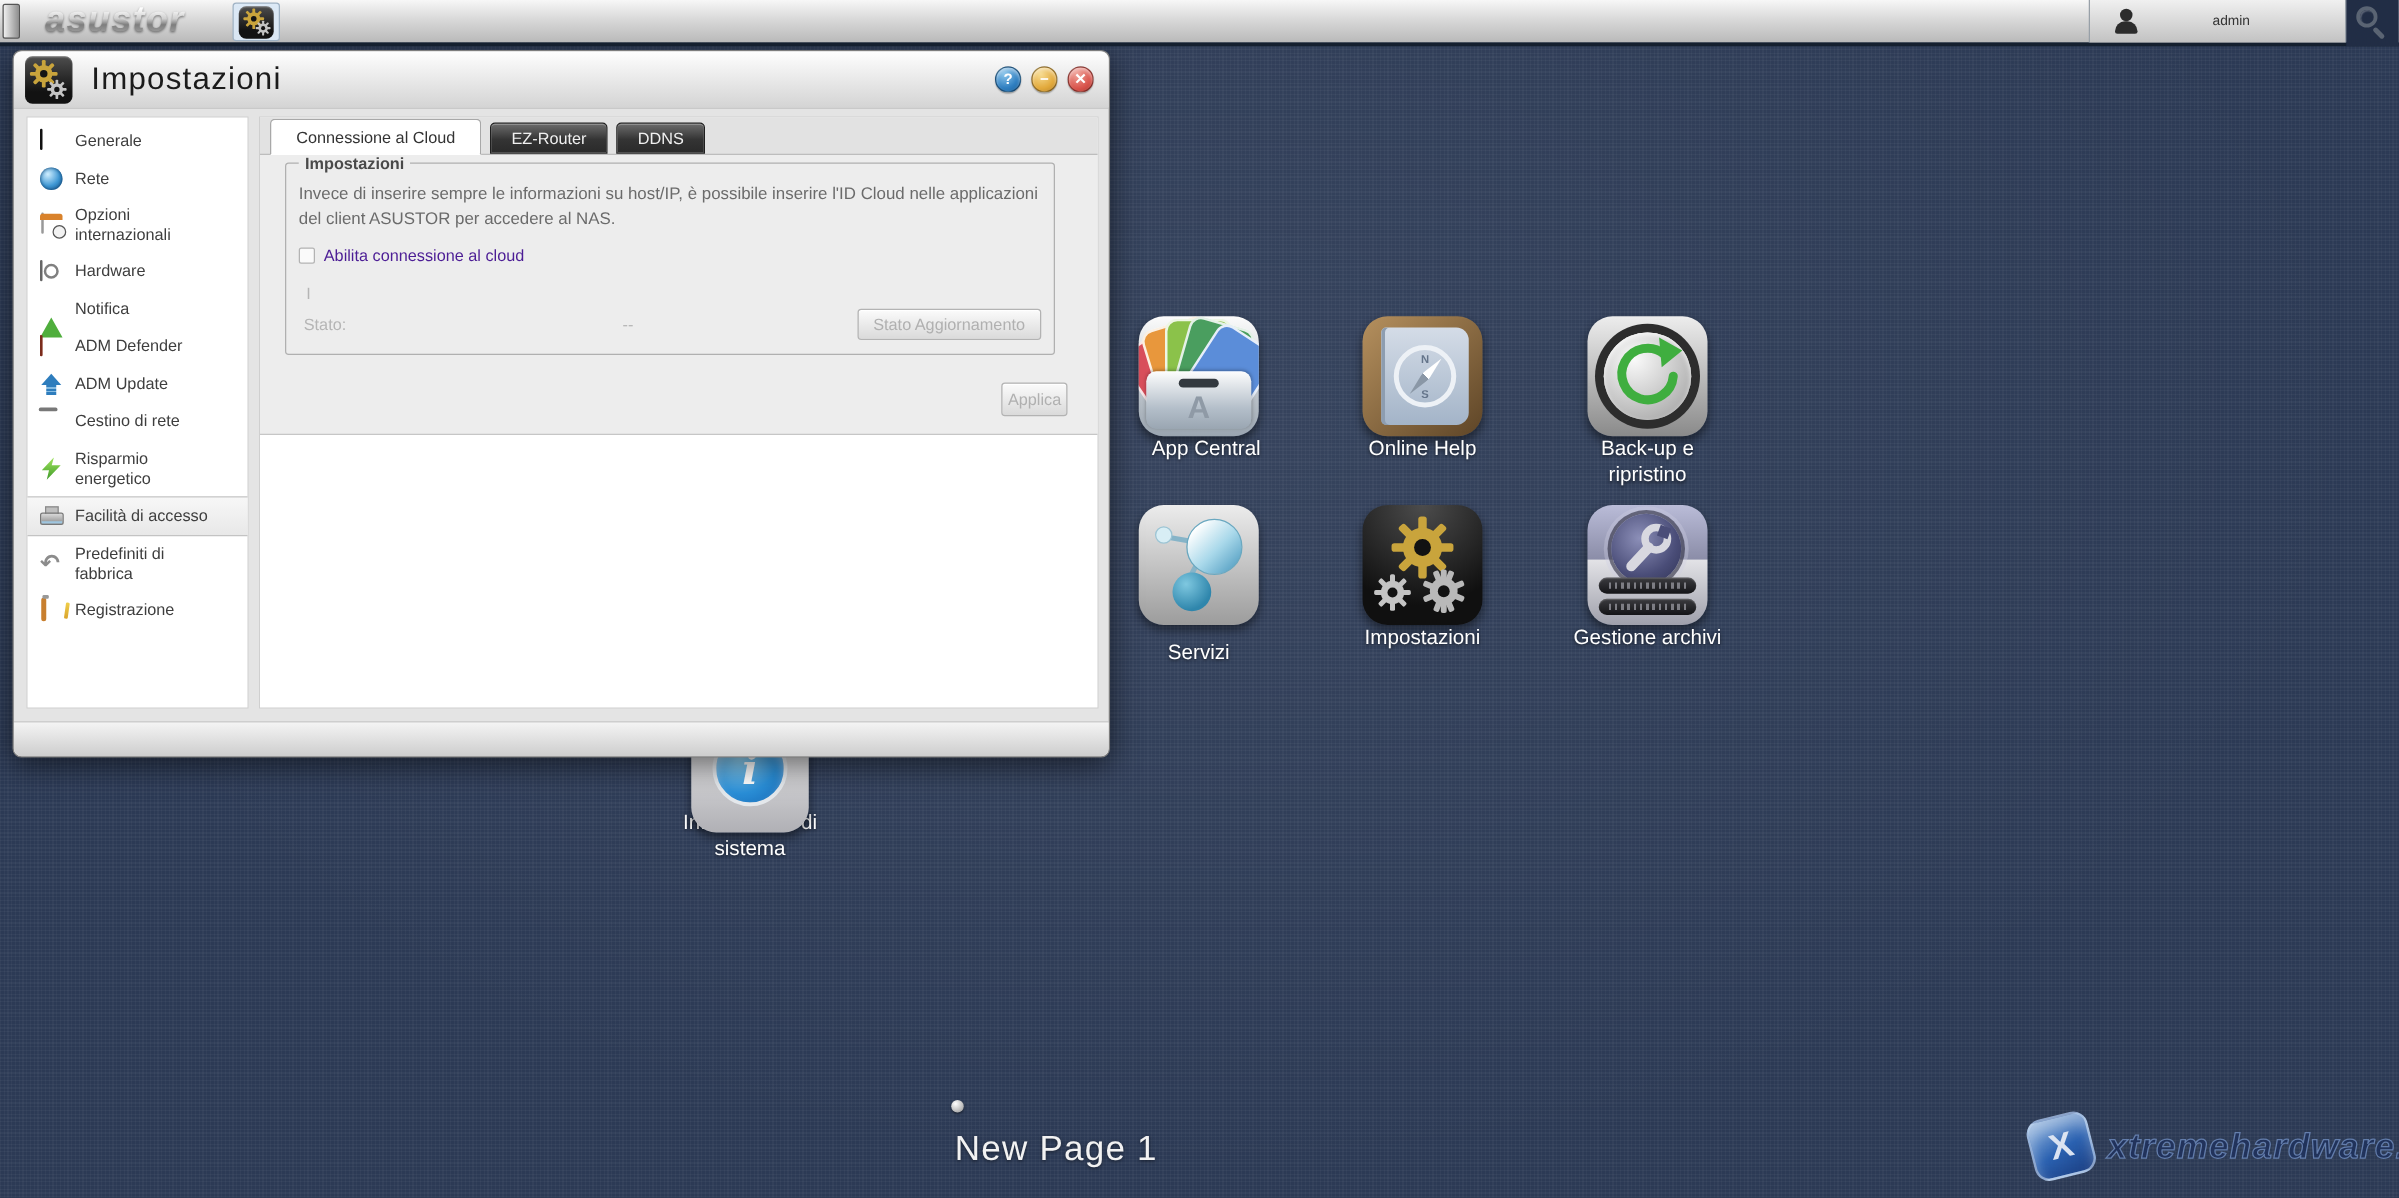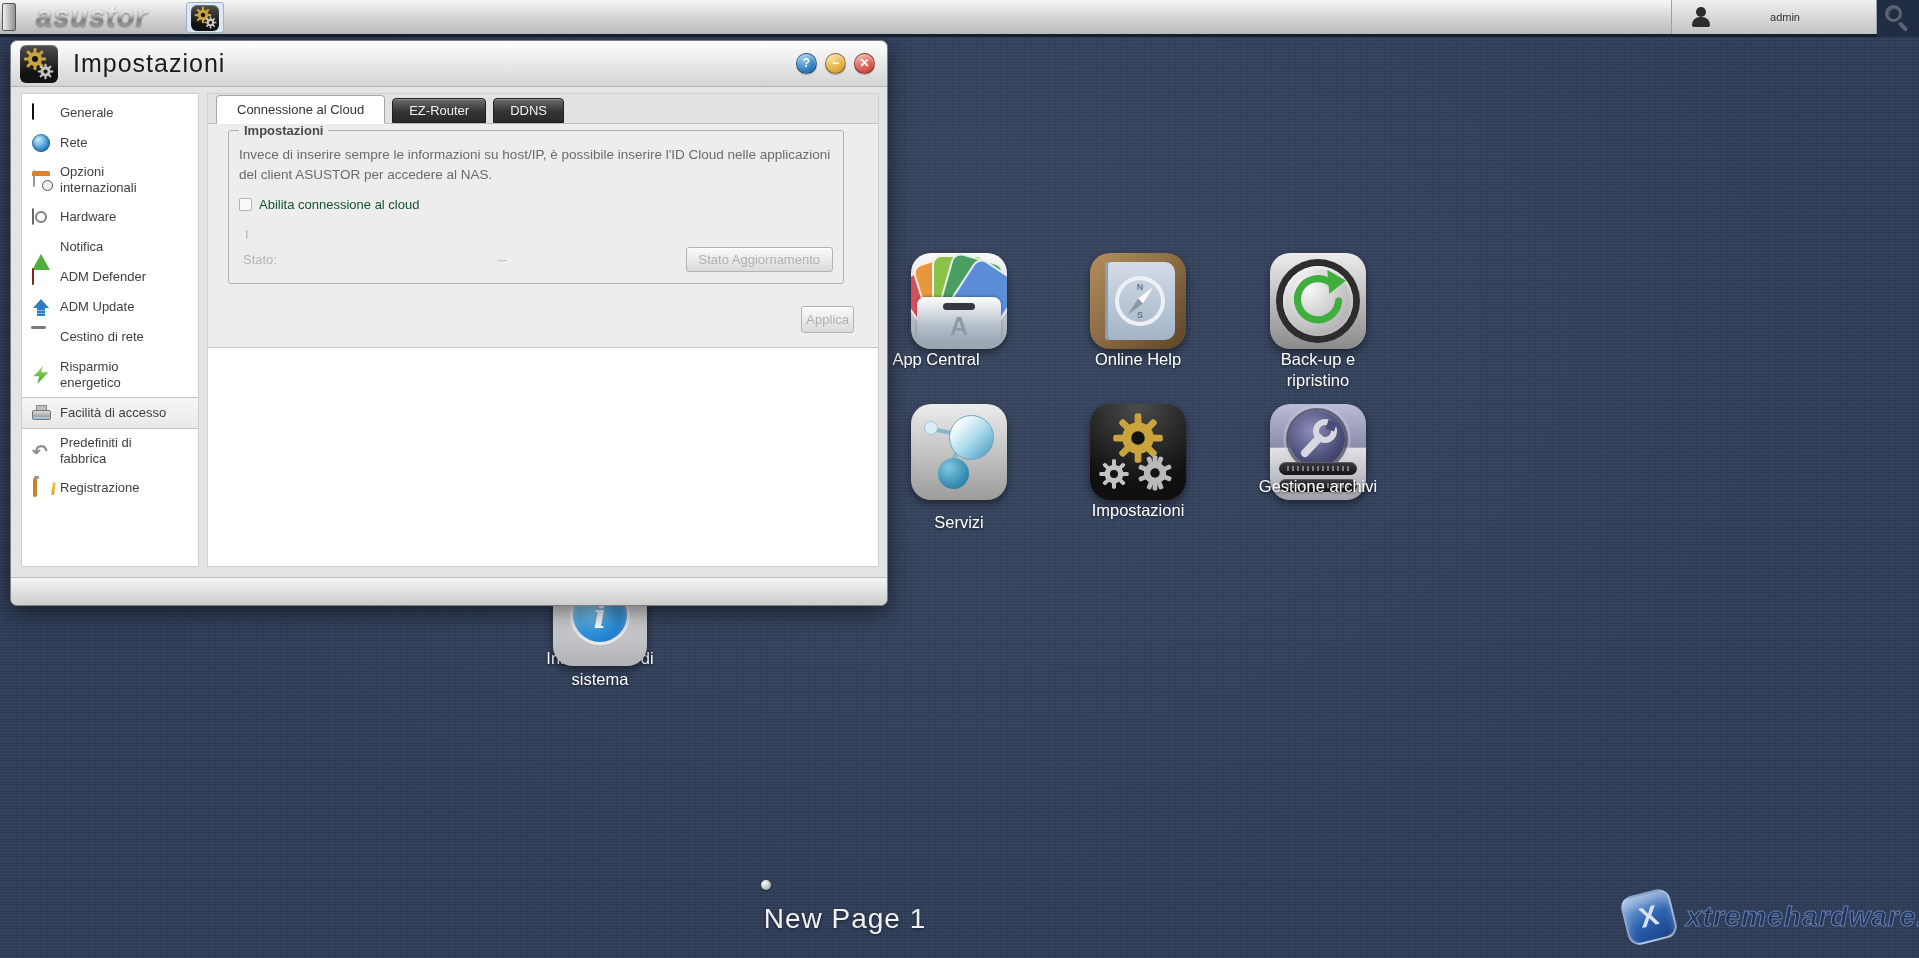--- a/index.html
+++ b/index.html
@@ -103,7 +103,7 @@
   .fs{position:absolute;left:20px;top:6px;width:616px;height:154px;border:1px solid #b0b0b0;border-radius:3px;}
   .fs-legend{position:absolute;left:10px;top:-8px;background:#ededed;padding:0 5px;font-weight:bold;font-size:13px;color:#4a4a4a;}
   .desc{position:absolute;left:10px;top:14px;width:594px;font-size:13.5px;color:#6b6b6b;line-height:1.45;}
-  .cbrow{position:absolute;left:10px;top:66px;display:flex;align-items:center;gap:7px;font-size:13px;color:#14532d;}
+  .cbrow{position:absolute;left:10px;top:66px;display:flex;align-items:center;gap:7px;font-size:13px;color:#4c1d95;}
   .cb{width:13px;height:13px;border:1px solid #b3b3b3;background:#fafafa;border-radius:2px;}
   .clip-frag{position:absolute;left:16px;top:96px;font-size:13px;color:#b5b5b5;}
   .tooltip{position:absolute;left:30px;top:88px;height:25px;line-height:23px;background:#fff;border:1px solid #8e8e8e;

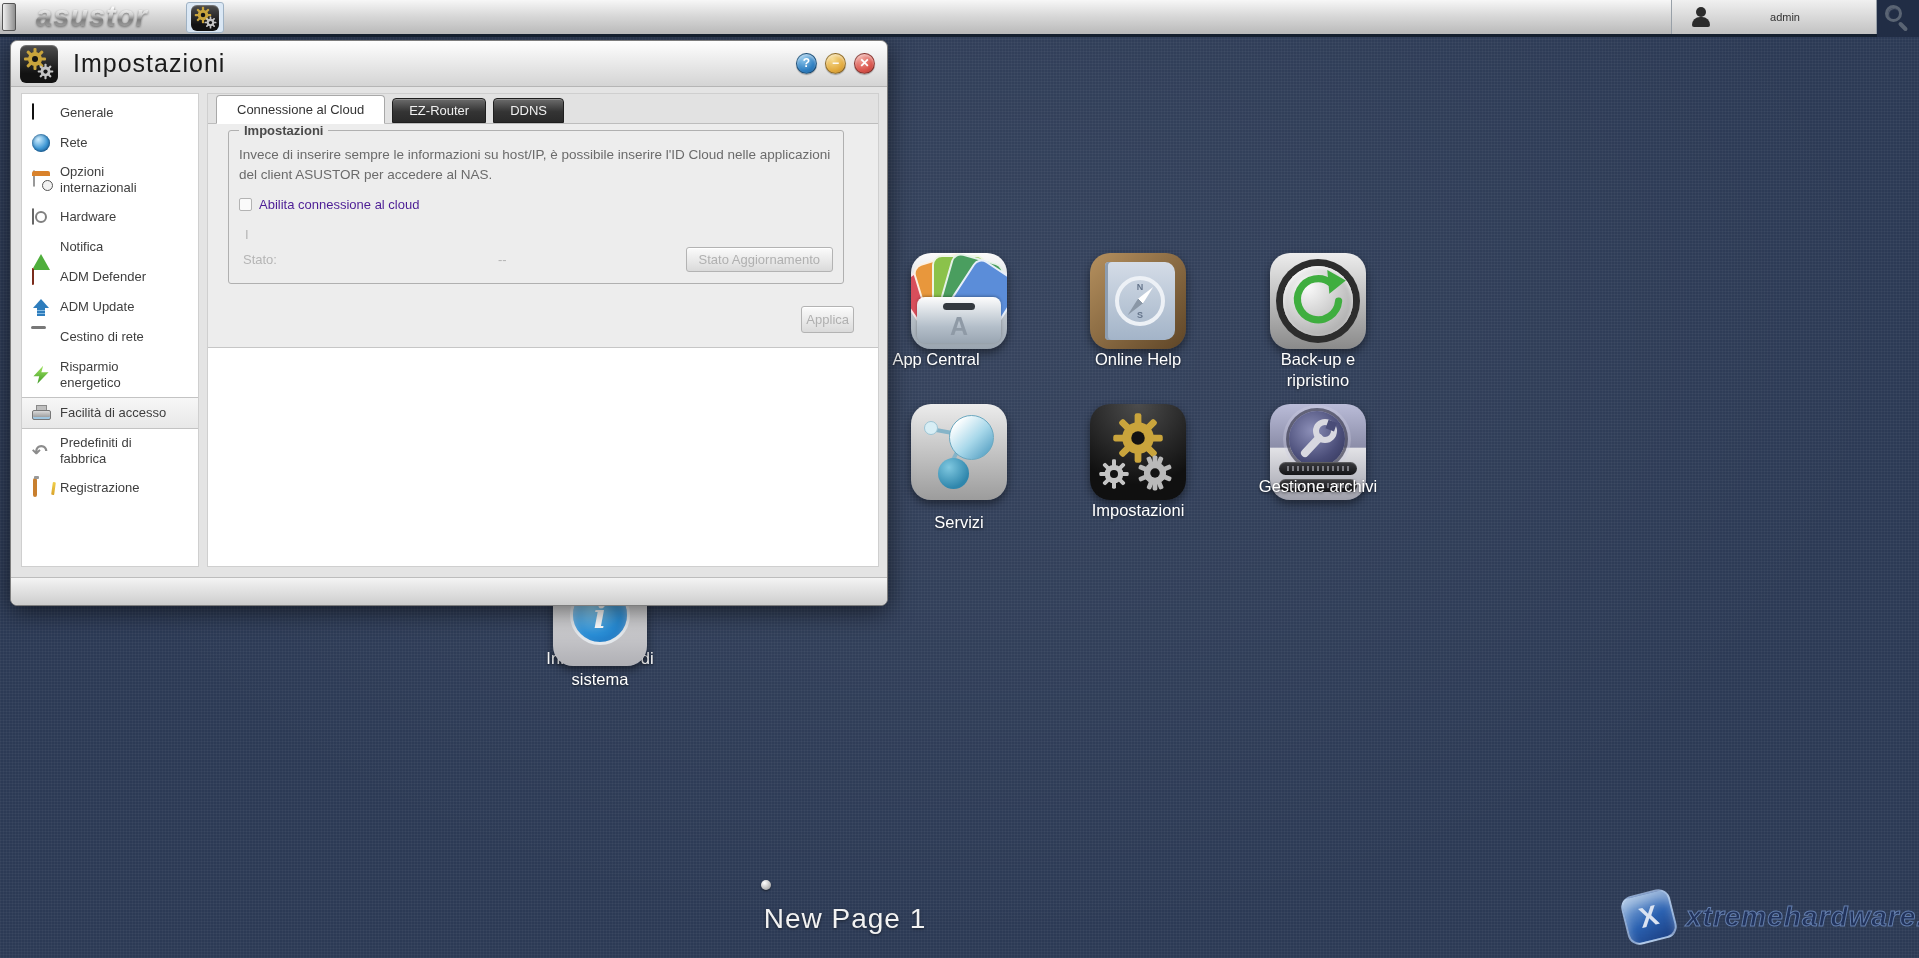--- a/index.html
+++ b/index.html
@@ -241,7 +241,7 @@
     <span class="tray-letter">A</span>
   </span>
 </div>
-<div class="dlabel" style="left:856px;top:349px;width:160px;text-align:center;">App Central</div>
+<div class="dlabel" style="left:885px;top:349px;width:160px;text-align:center;">App Central</div>
 
 <div class="dicon i-onlinehelp" style="left:1090px;top:253px;">
   <span class="oh-book"></span>

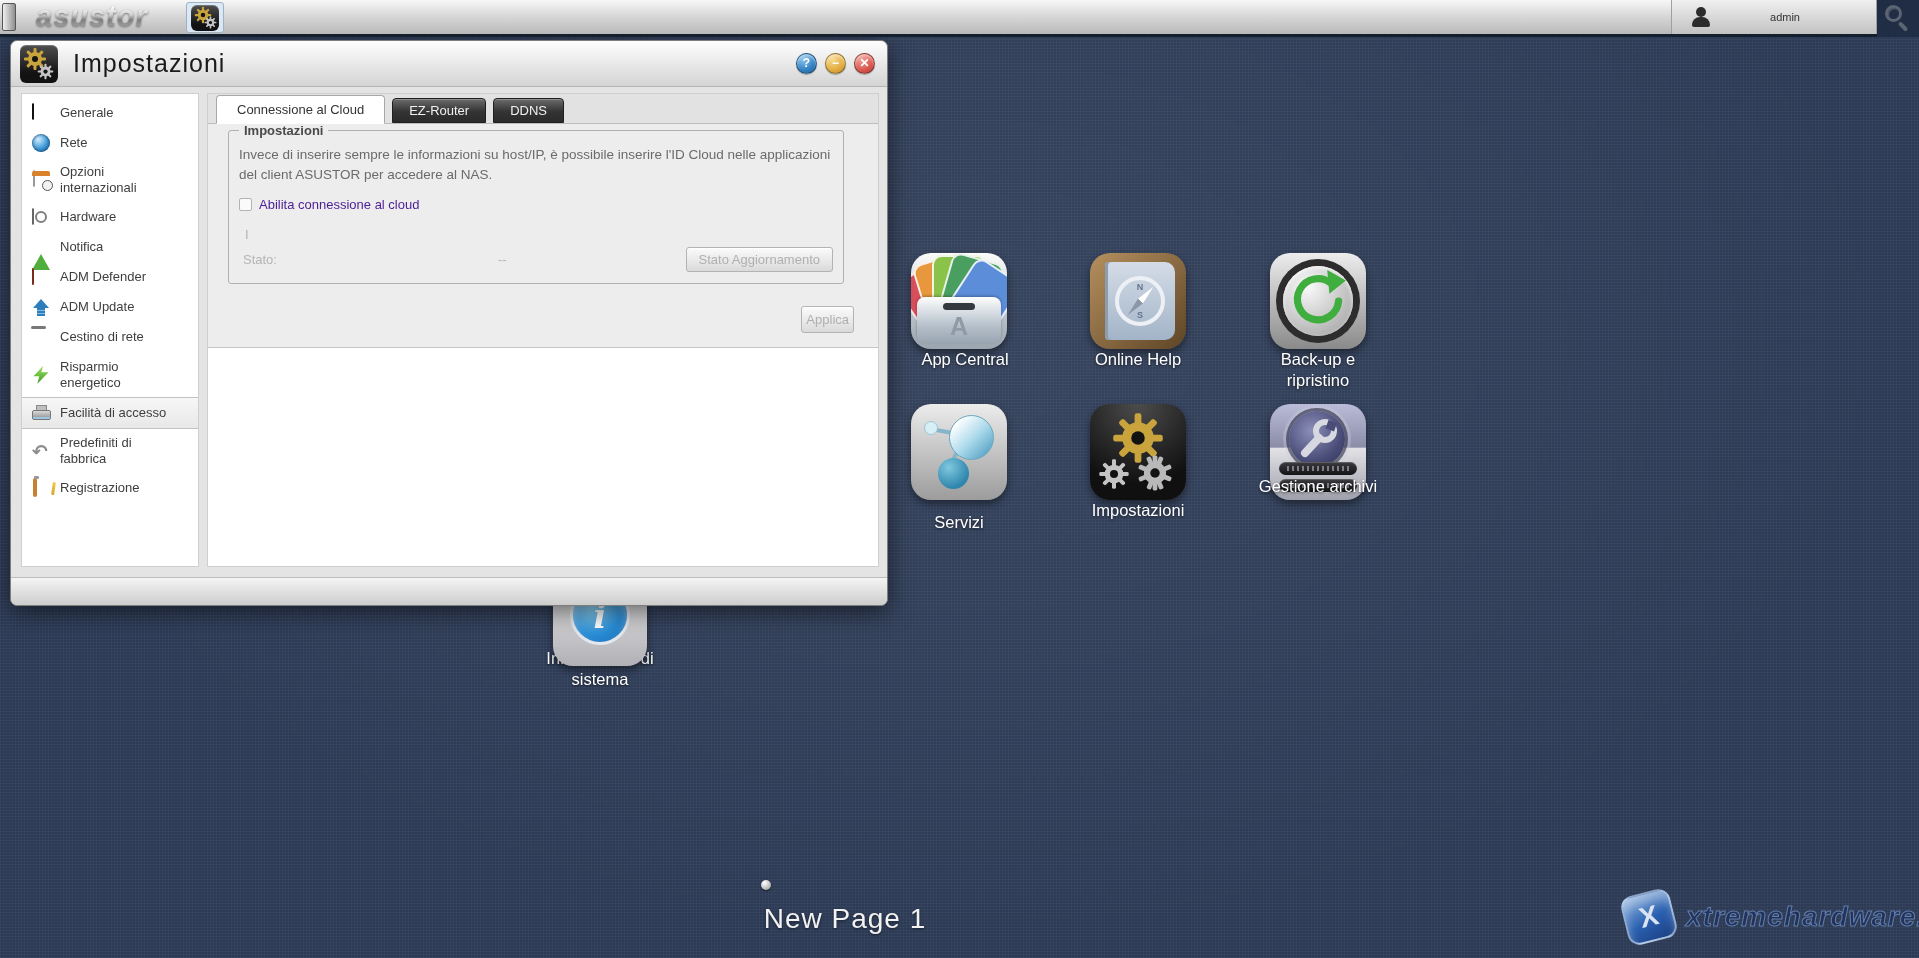--- a/index.html
+++ b/index.html
@@ -317,7 +317,7 @@
   <span class="ga-slot ga-s1"></span>
   <span class="ga-slot ga-s2"></span>
 </div>
-<div class="dlabel" style="left:1238px;top:476px;width:160px;">Gestione archivi</div>
+<div class="dlabel" style="left:1238px;top:500px;width:160px;">Gestione archivi</div>
 
 <div class="dicon i-info" style="left:553px;top:572px;width:94px;height:94px;">
   <span class="info-circle">

